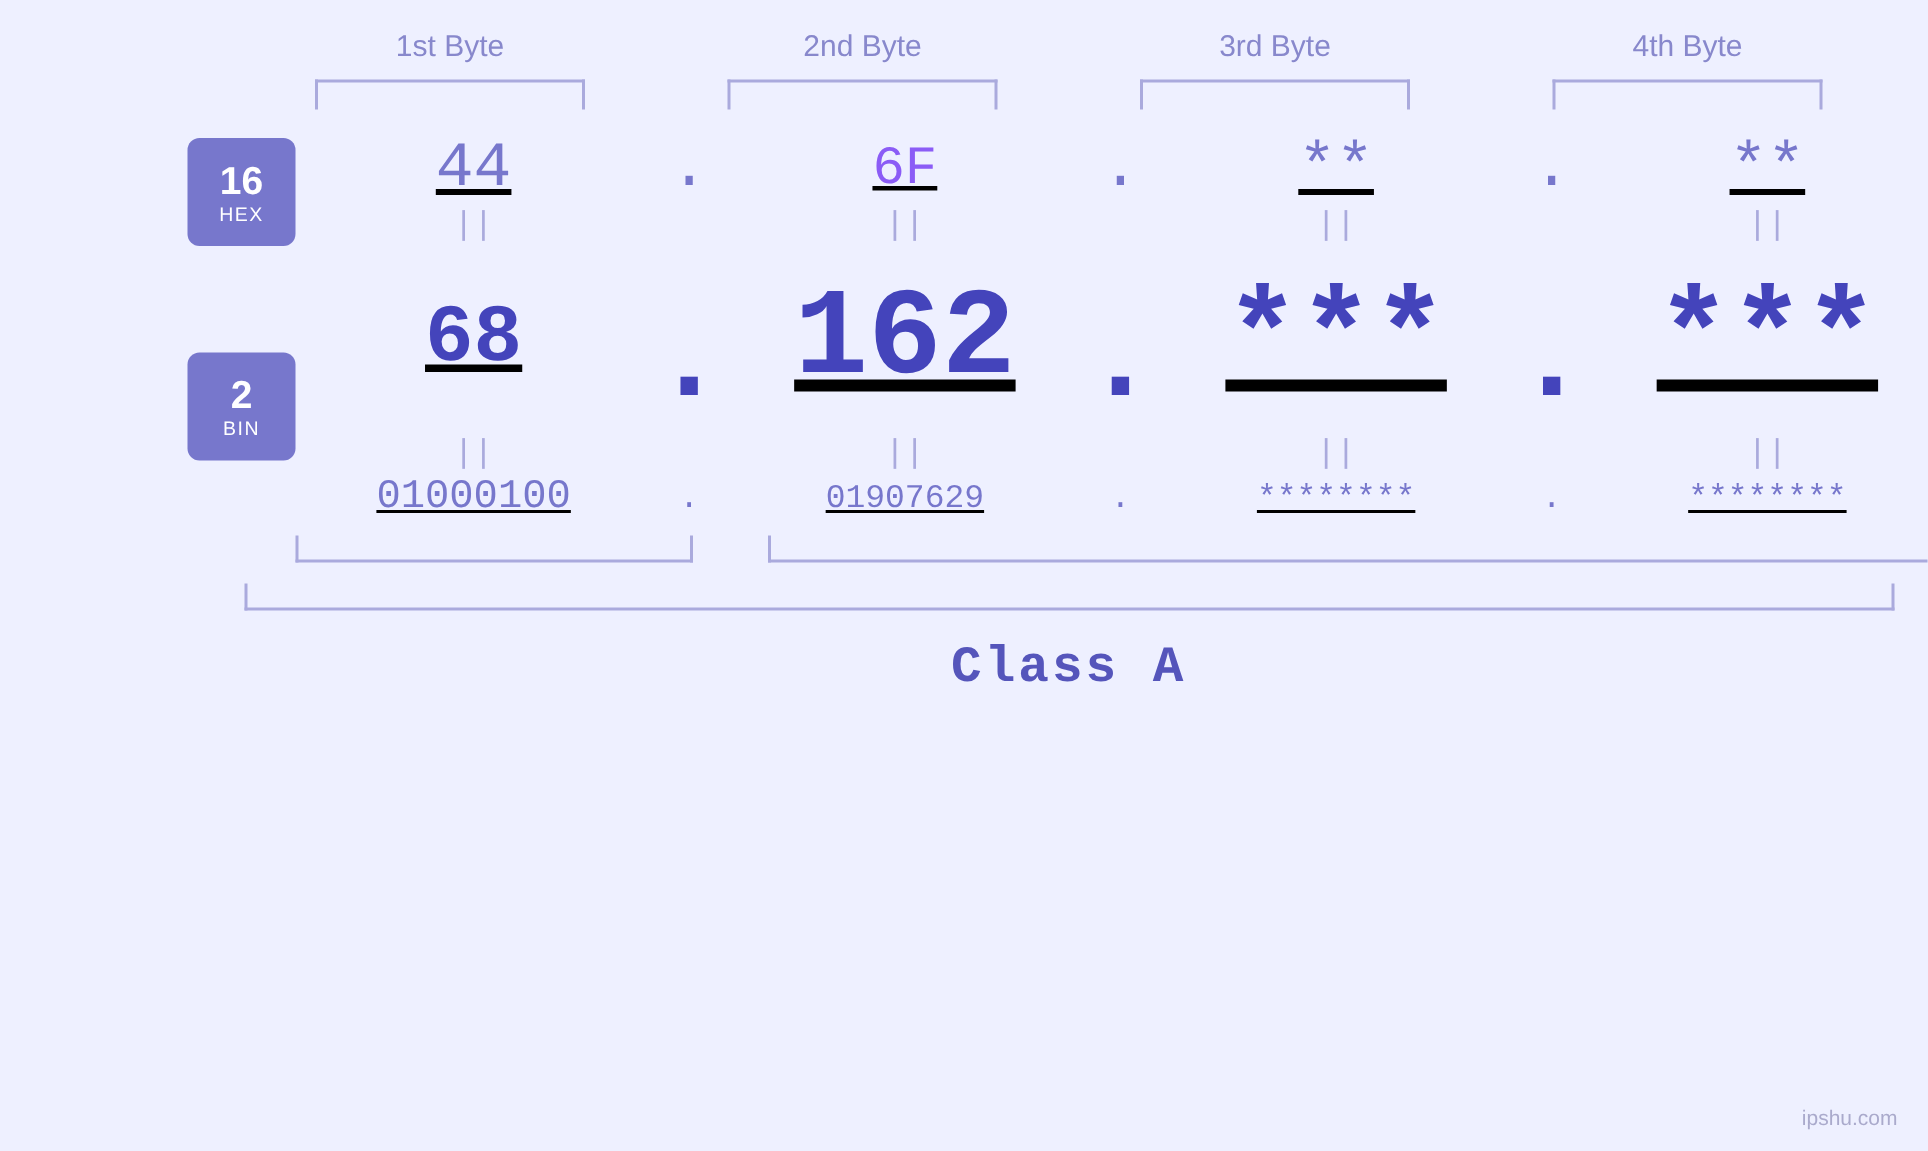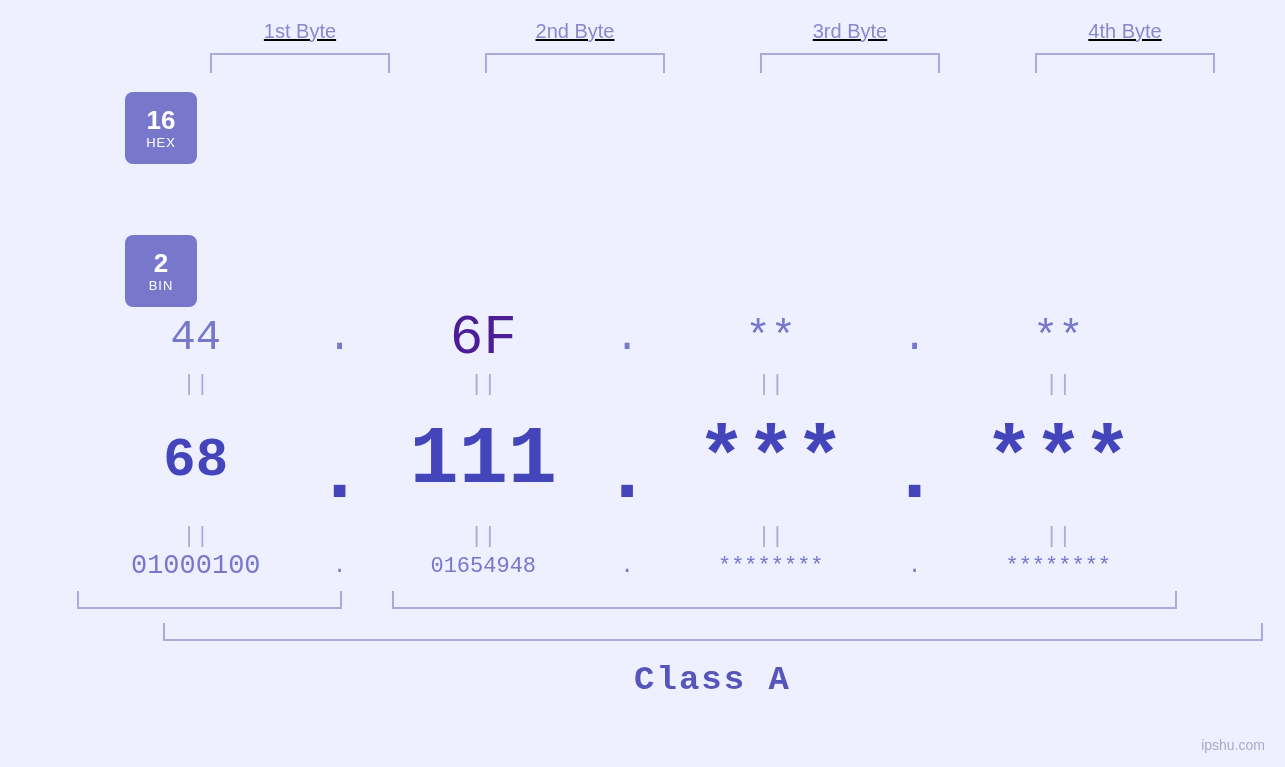--- a/index.html
+++ b/index.html
@@ -31,7 +31,6 @@
       margin-left: 140px;
       justify-content: space-around;
       margin-bottom: 10px;
-      text-decoration: underline;
     }
 
     .byte-label {

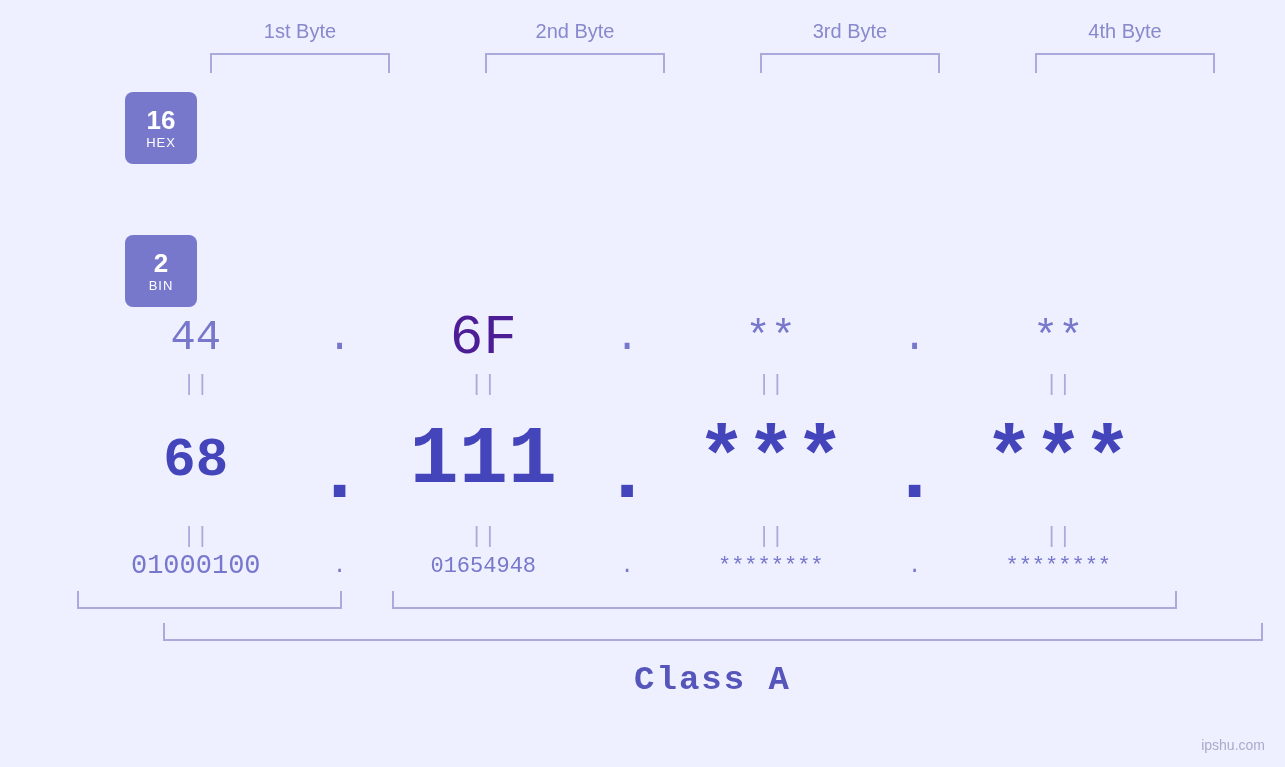--- a/index.html
+++ b/index.html
@@ -173,7 +173,7 @@
     <div class="bracket"></div>
   </div>
 
-  <div style="display:flex; flex-direction:column; width:1131px; align-items:flex-start;">
+  <div style="display:flex; flex-direction:row; width:1131px; align-items:flex-start;">
 
     <div class="left-badges">
 

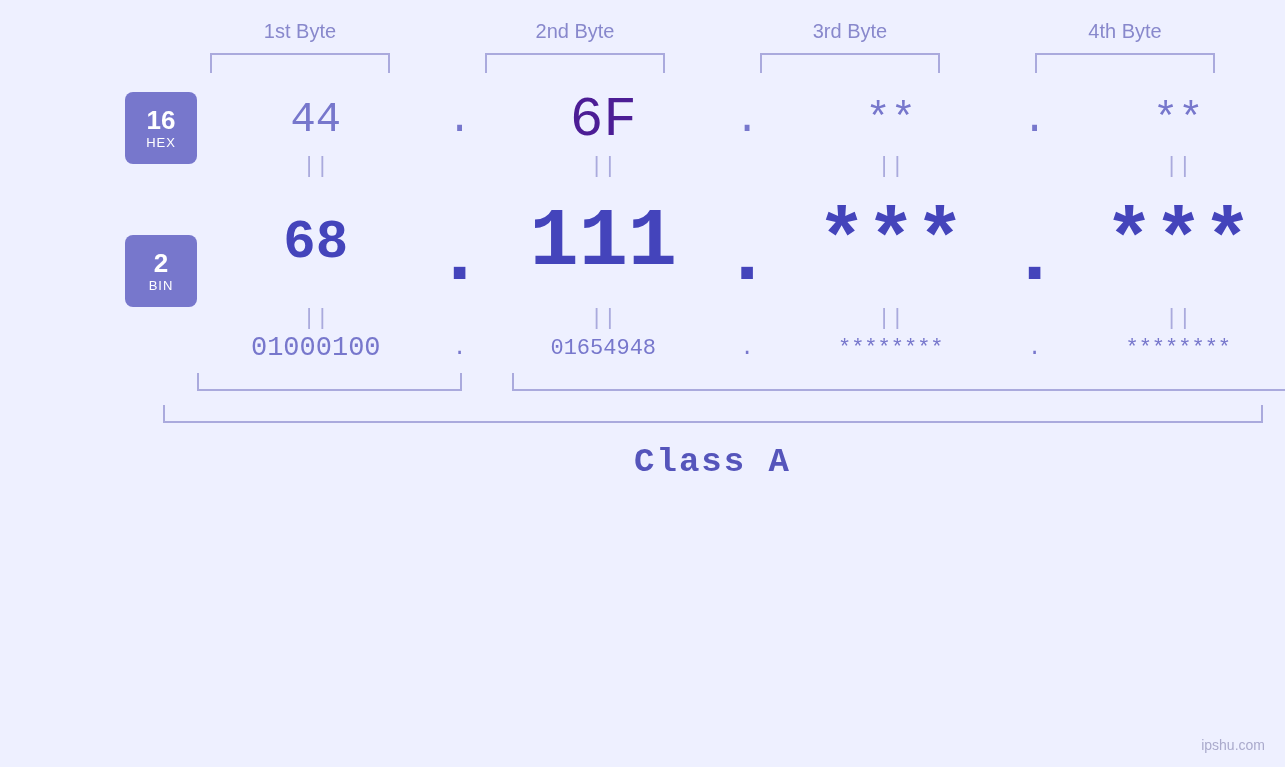--- a/index.html
+++ b/index.html
@@ -111,6 +111,7 @@
       display: flex;
       justify-content: center;
       flex: 1;
+      text-decoration: underline;
     }
 
     .cell-dot {

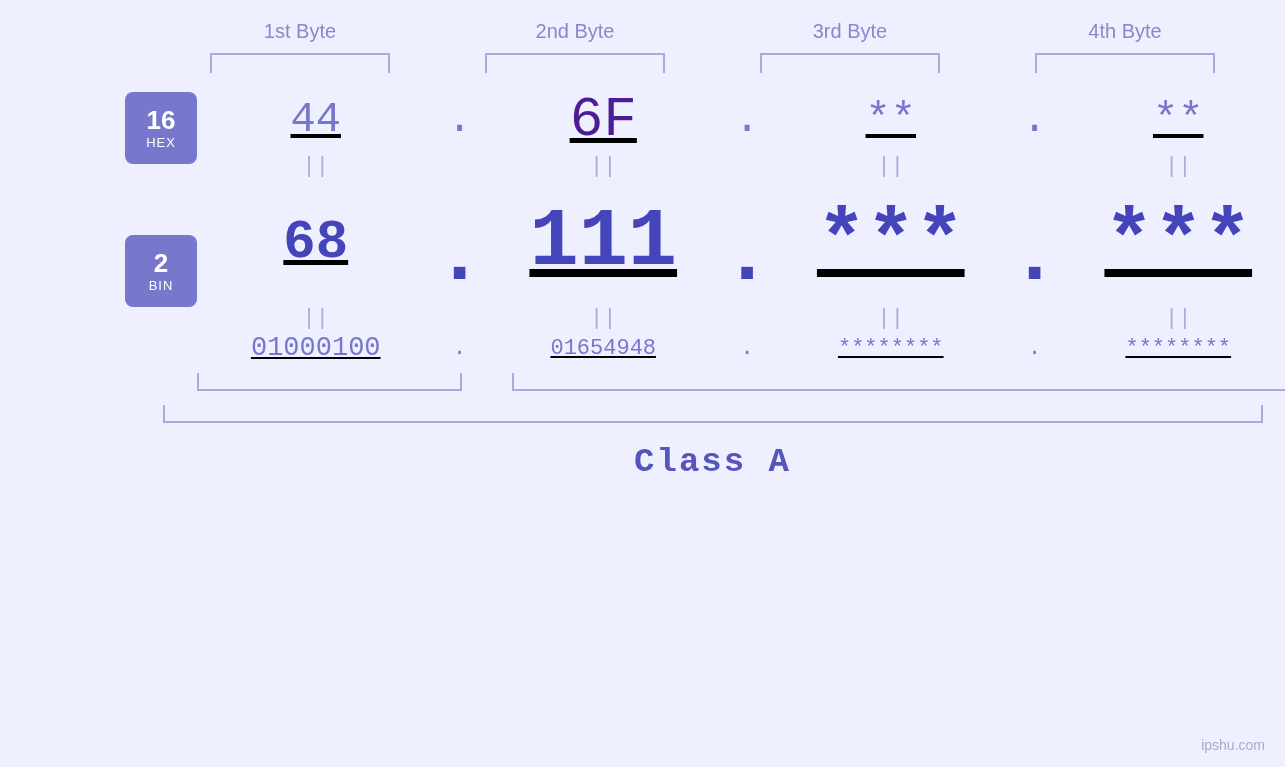--- a/index.html
+++ b/index.html
@@ -208,7 +208,7 @@
           <span style="color:#7777cc; font-size:42px; font-family:'Courier New',monospace;">.</span>
         </div>
         <div class="cell-value">
-          <span style="color:#4c1d95; font-size:56px; font-family:'Courier New',monospace;">6F</span>
+          <span style="color:#8b5cf6; font-size:36px; font-family:'Courier New',monospace;">6F</span>
         </div>
         <div class="cell-dot">
           <span style="color:#7777cc; font-size:42px; font-family:'Courier New',monospace;">.</span>

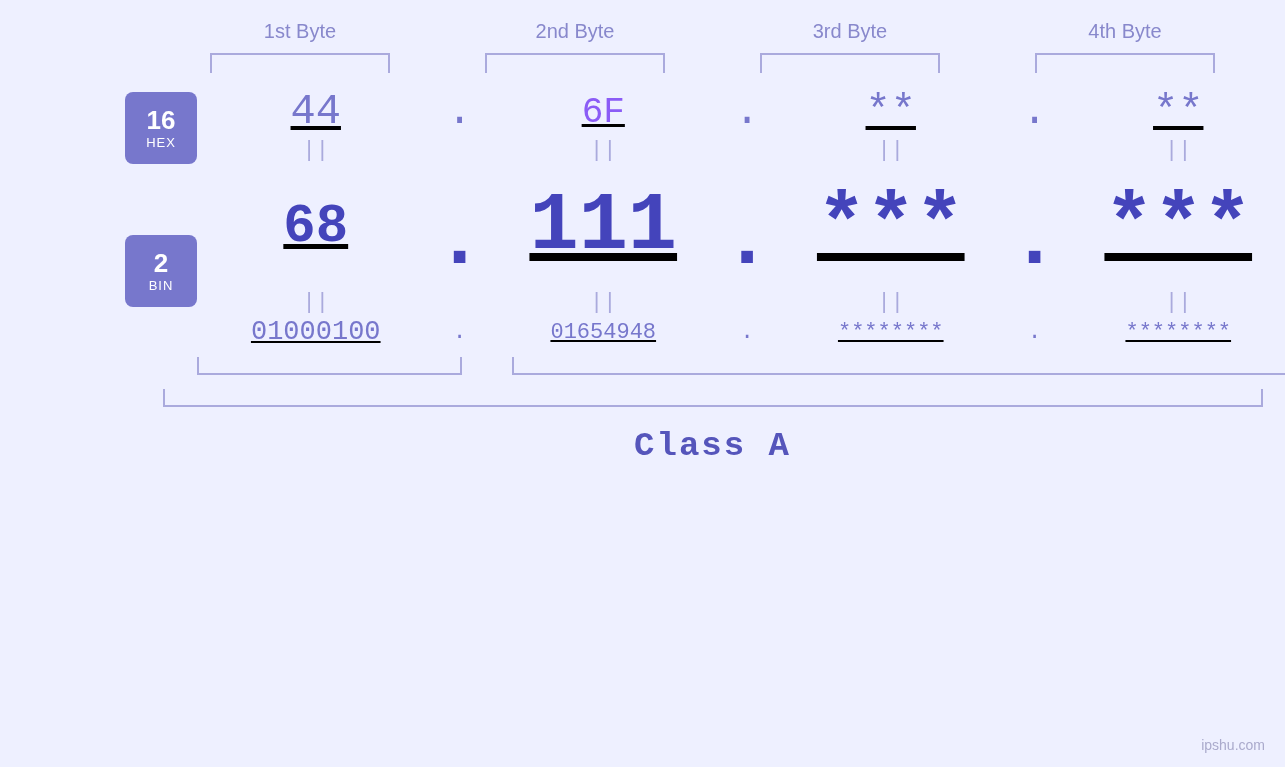--- a/index.html
+++ b/index.html
@@ -250,7 +250,7 @@
           <span style="color:#4444bb; font-size:82px; font-family:'Courier New',monospace; font-weight:bold; margin-top:30px;">.</span>
         </div>
         <div class="cell-value">
-          <span style="color:#4444bb; font-size:82px; font-family:'Courier New',monospace; font-weight:bold;">111</span>
+          <span style="color:#4444bb; font-size:82px; font-family:'Courier New',monospace; font-weight:bold;">162</span>
         </div>
         <div class="cell-dot">
           <span style="color:#4444bb; font-size:82px; font-family:'Courier New',monospace; font-weight:bold; margin-top:30px;">.</span>

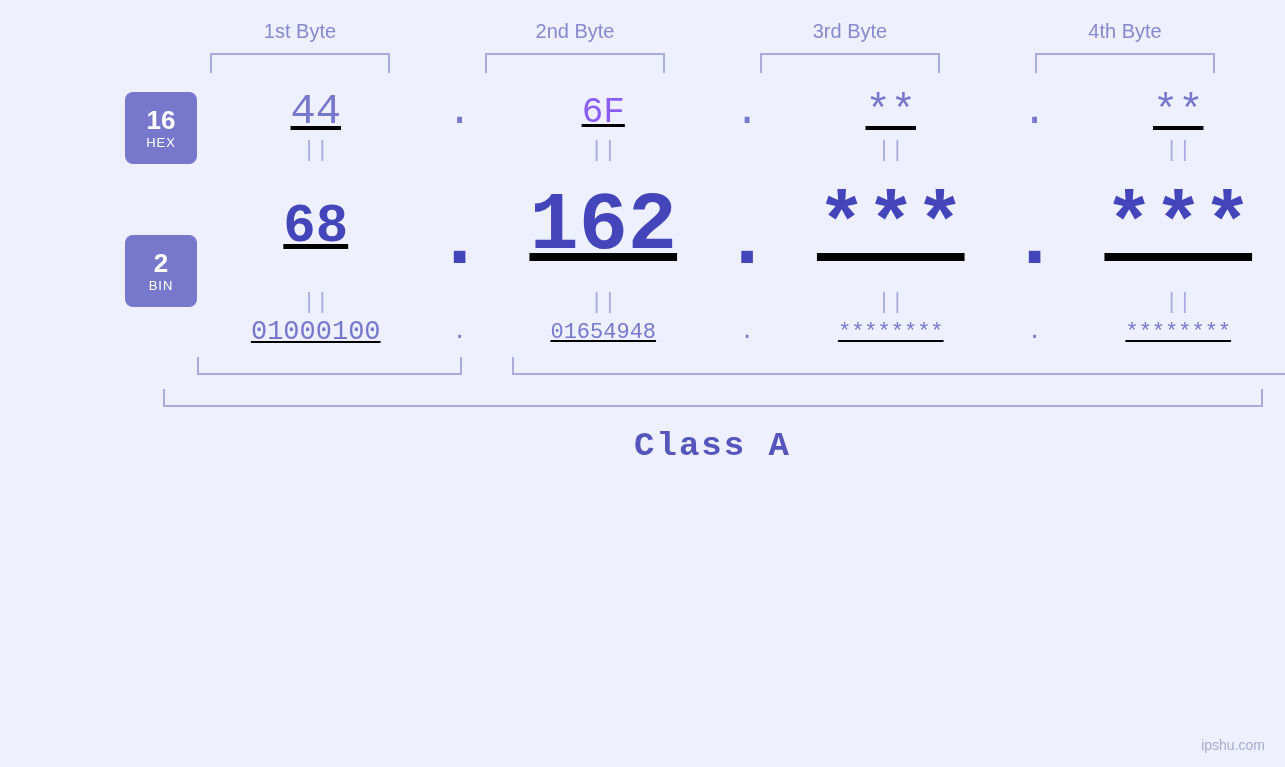--- a/index.html
+++ b/index.html
@@ -292,7 +292,7 @@
           <span style="color:#7777cc; font-size:22px; font-family:'Courier New',monospace;">.</span>
         </div>
         <div class="cell-value">
-          <span style="color:#7777cc; font-size:22px; font-family:'Courier New',monospace;">01654948</span>
+          <span style="color:#7777cc; font-size:22px; font-family:'Courier New',monospace;">01907629</span>
         </div>
         <div class="cell-dot">
           <span style="color:#7777cc; font-size:22px; font-family:'Courier New',monospace;">.</span>

